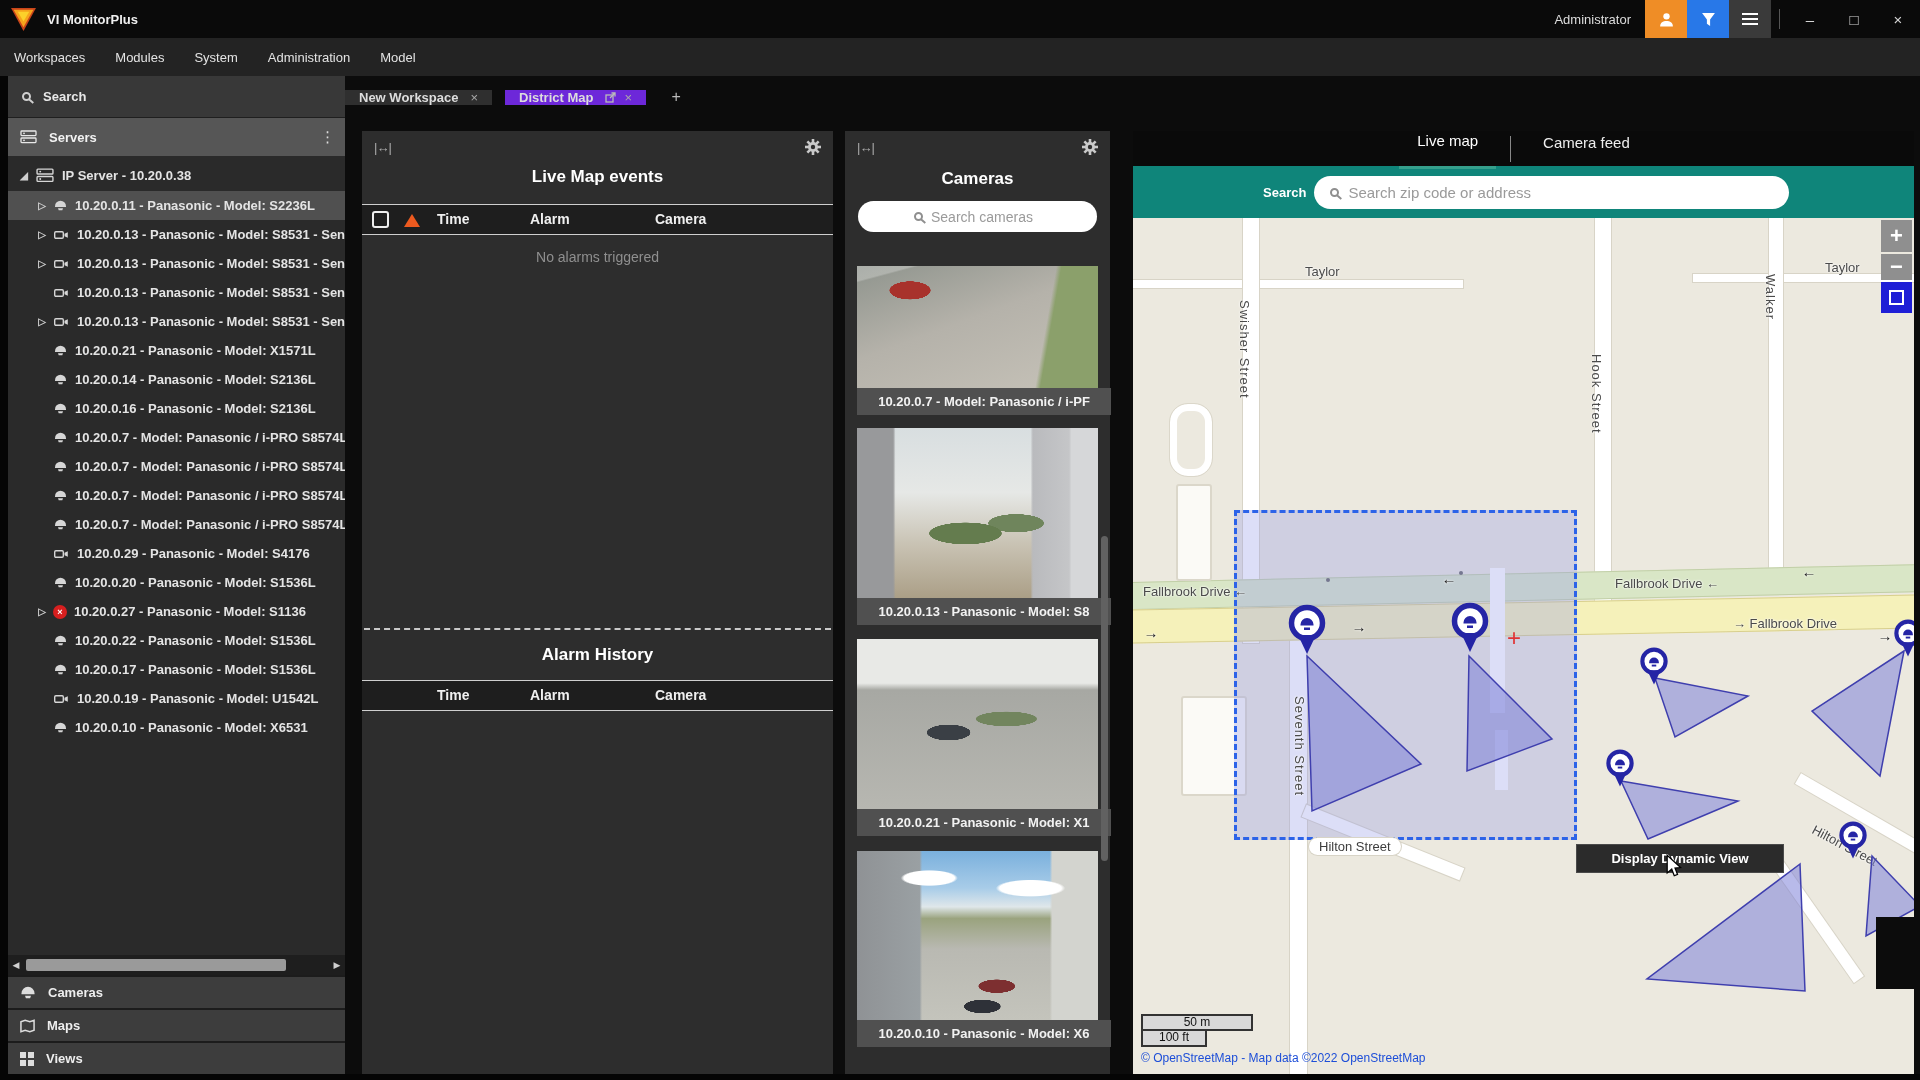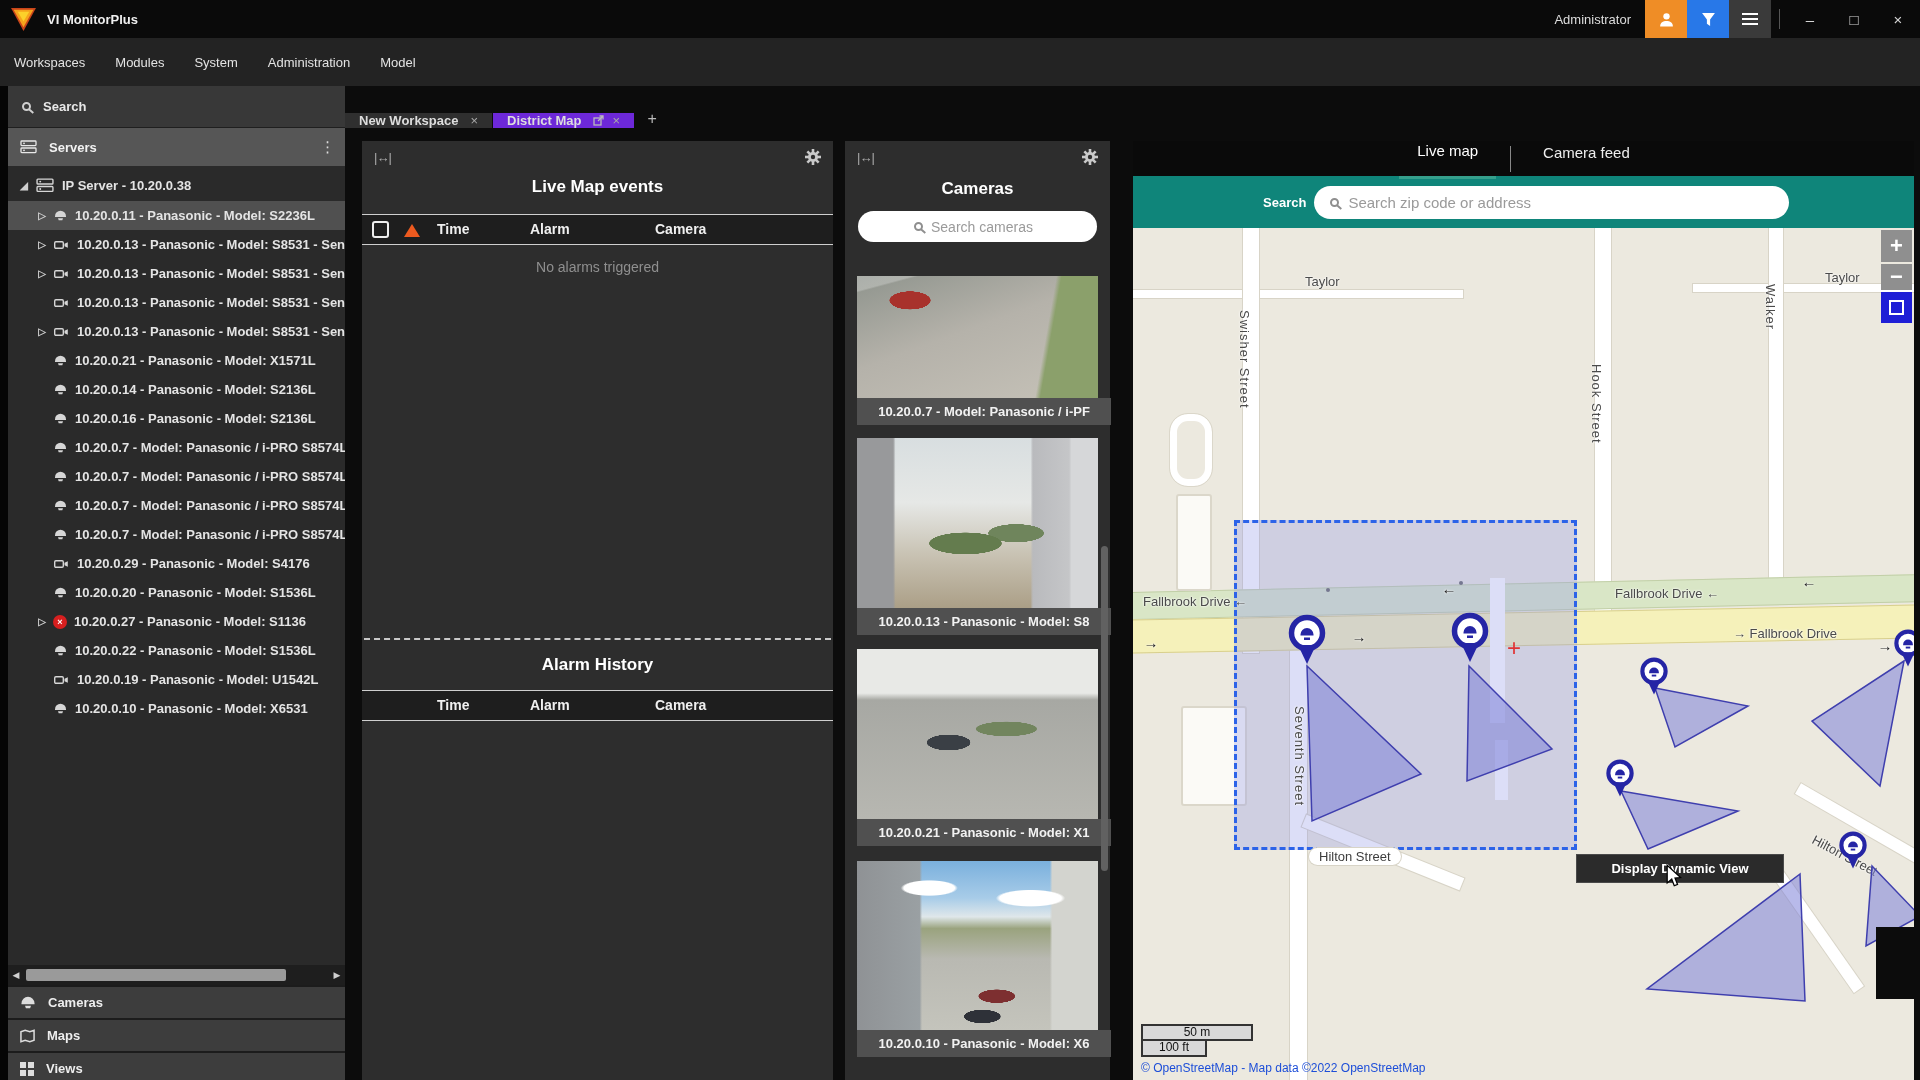--- a/index.html
+++ b/index.html
@@ -20,7 +20,7 @@
   .win-btn{width:44px;height:38px;display:flex;align-items:center;justify-content:center;color:#d5d5d5;font-size:15px;cursor:pointer}
 
   
-  .menubar{height:48px;background:#232323;display:flex;align-items:center;gap:30px;padding-left:14px}
+  .menubar{height:38px;background:#232323;display:flex;align-items:center;gap:30px;padding-left:14px}
   .menubar span{font-size:13px;color:#e3e3e3;cursor:pointer}
 
   

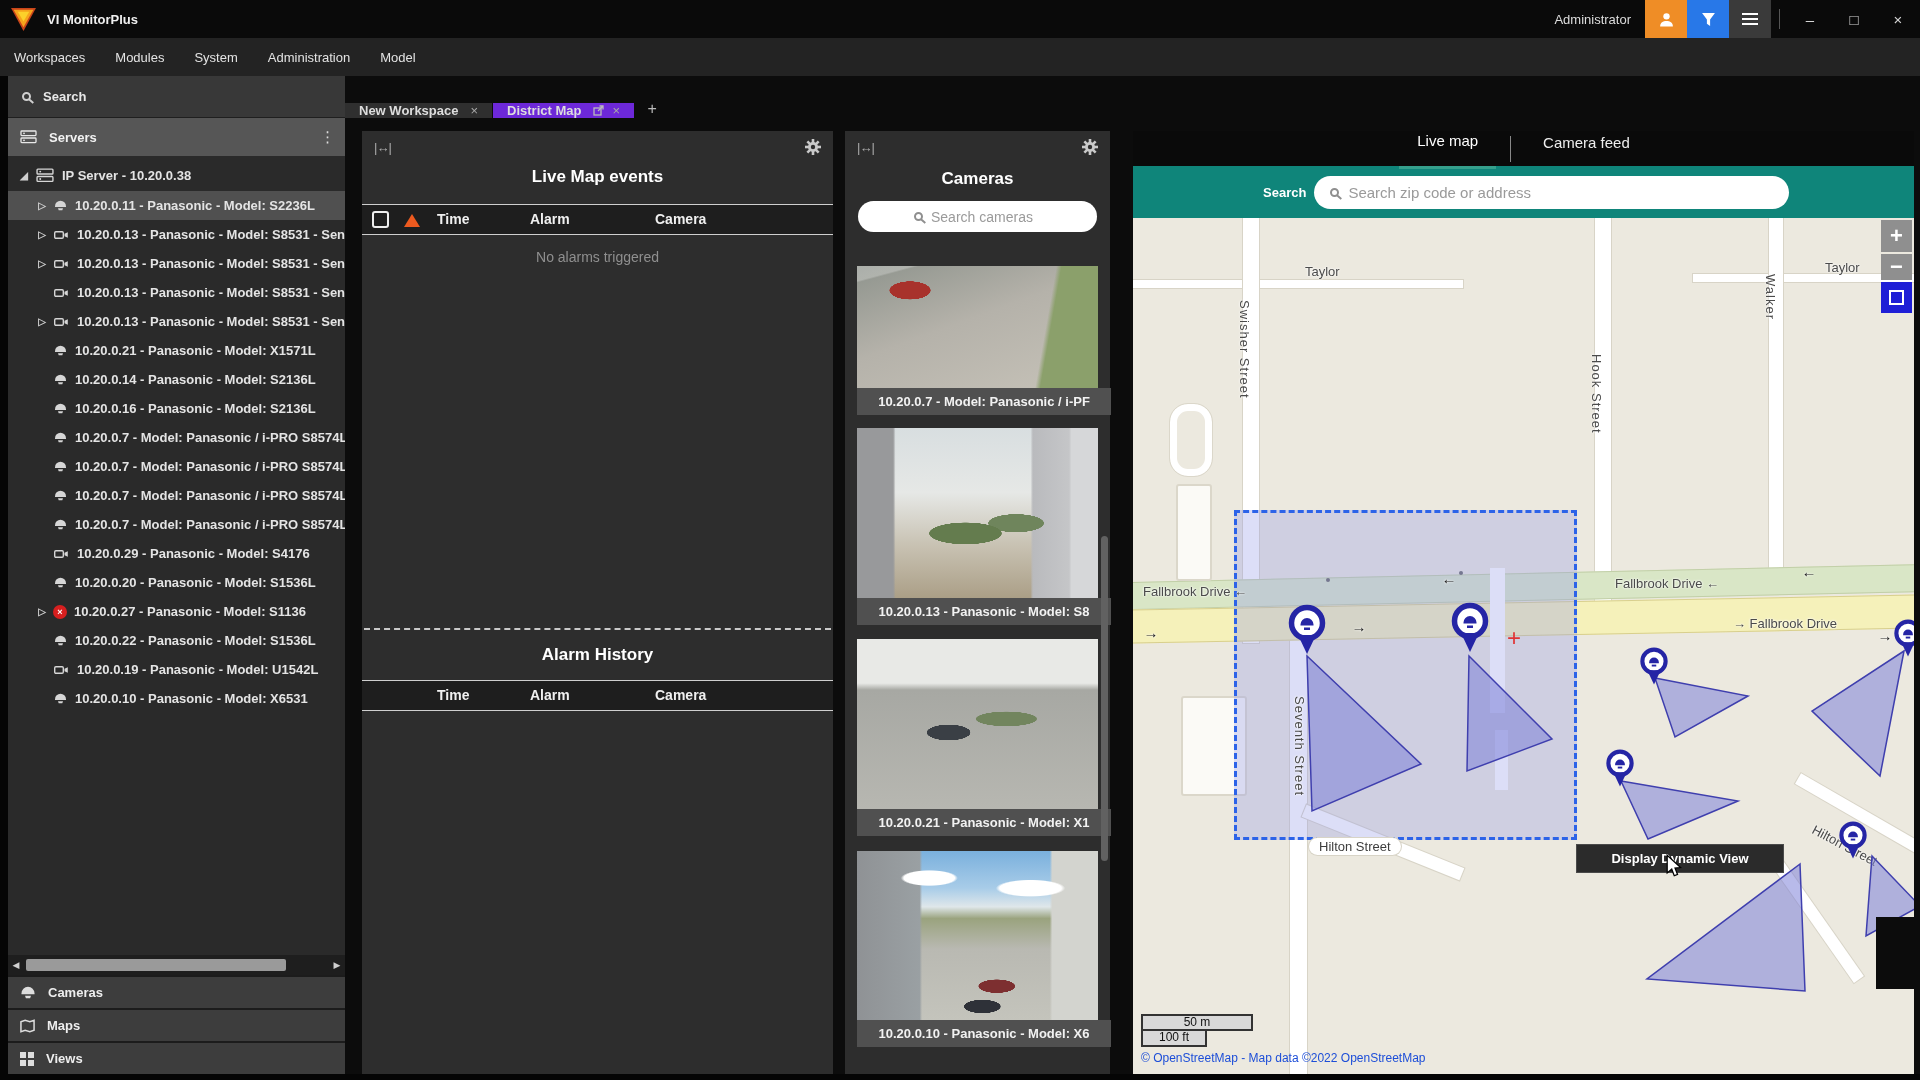--- a/index.html
+++ b/index.html
@@ -53,7 +53,7 @@
 
   
   .main{flex:1;background:#0c0c0c;position:relative}
-  .tabsbar{height:42px;display:flex;align-items:flex-end;gap:1px}
+  .tabsbar{height:42px;display:flex;align-items:center;gap:13px}
   .tab{display:flex;align-items:center;padding:0 14px;cursor:pointer}
   .tab .tlbl{color:#ddd;font-size:13px;font-weight:bold;margin-right:12px}
   .tab .tclose{color:#a9a9a9;font-size:13px}

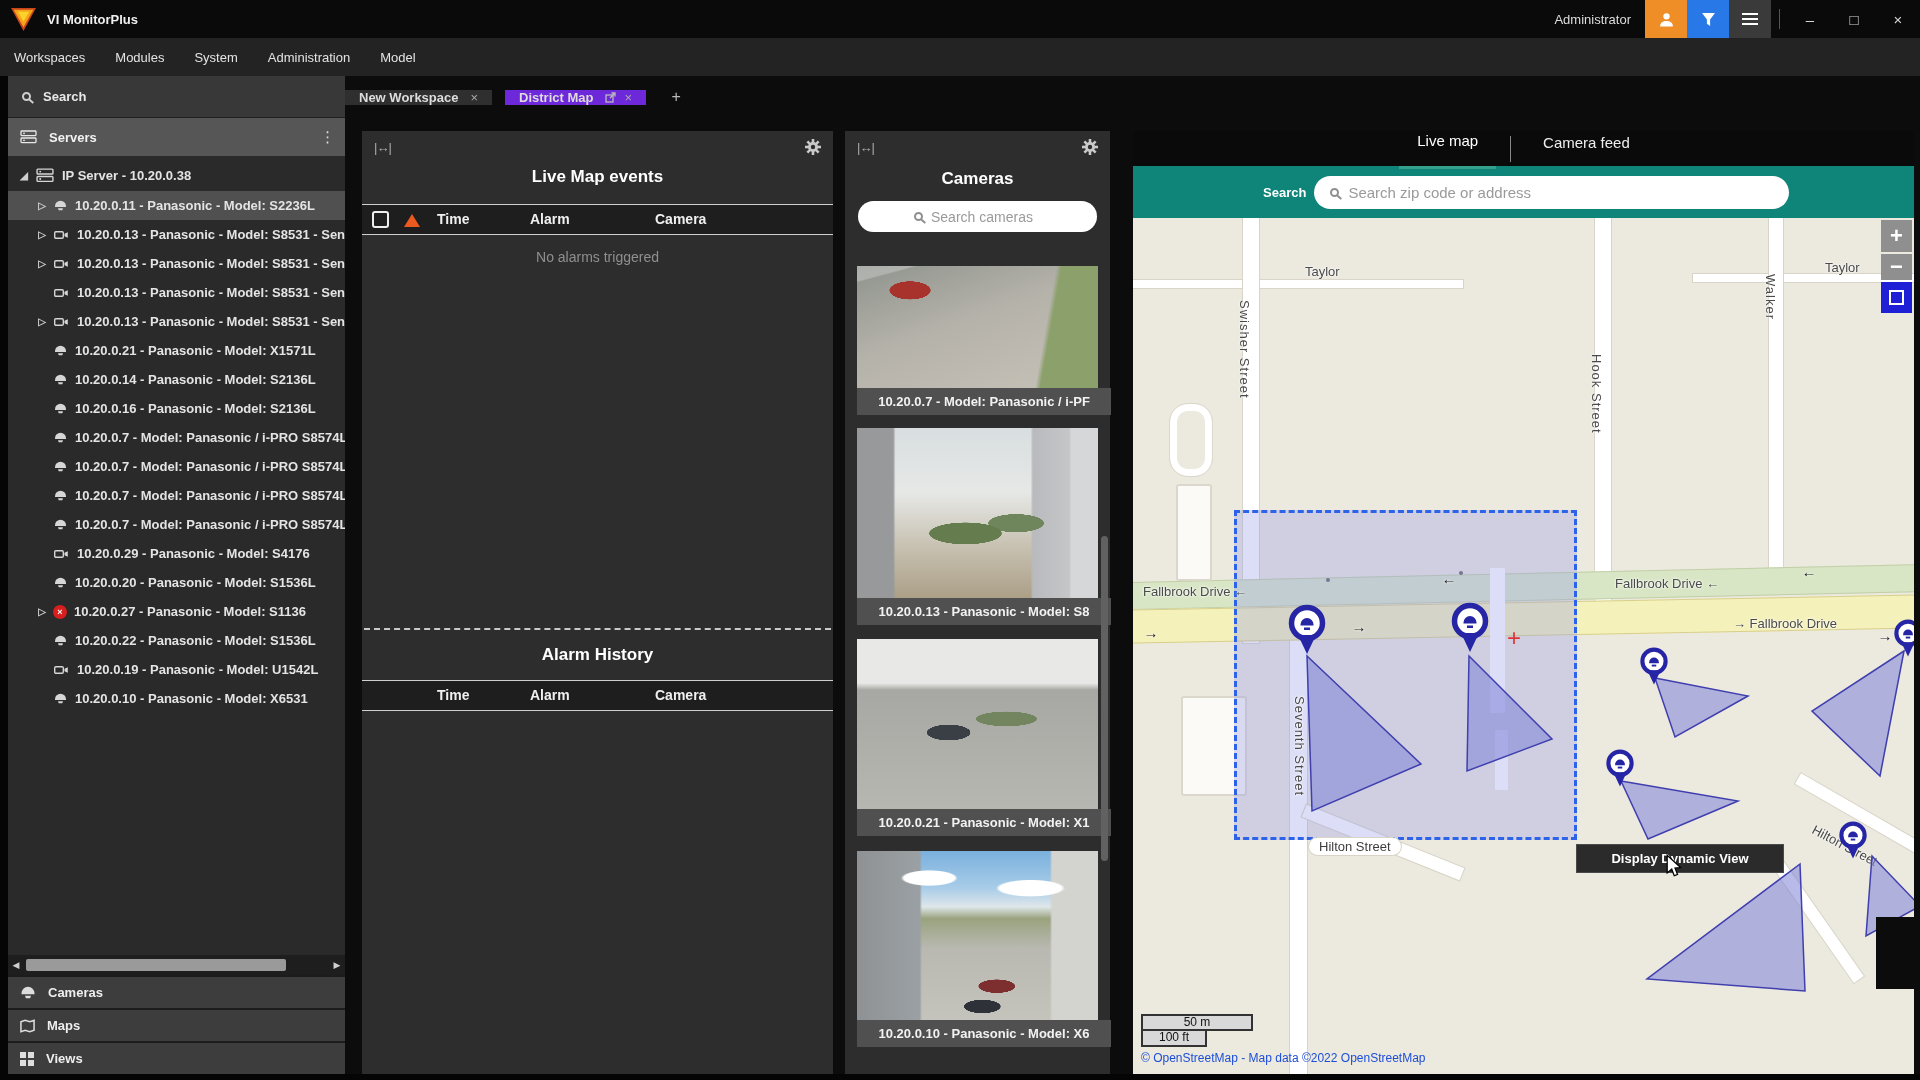--- a/index.html
+++ b/index.html
@@ -404,6 +404,16 @@
         <div class="trow">
           <span class="arrow ind2"></span>
           <span class="cam-ic" style="display:flex">
+              <svg width="13" height="11" viewBox="0 0 13 11">
+                <path d="M1 6.2a5.5 5.5 0 0 1 11 0v.8H1z" fill="#d6d6d6"></path>
+                <path d="M4 8.3h5l-.7 2h-3.6z" fill="#d6d6d6"></path>
+              </svg>
+            </span>
+          <span>10.20.0.17 - Panasonic - Model: S1536L</span>
+        </div>
+        <div class="trow">
+          <span class="arrow ind2"></span>
+          <span class="cam-ic" style="display:flex">
               <svg width="15" height="10" viewBox="0 0 15 10">
                 <rect x="0.7" y="1.7" width="8.6" height="6.6" rx="1.2" fill="none" stroke="#d6d6d6" stroke-width="1.4"></rect>
                 <path d="M10.5 3.8l3.3-1.6v5.6l-3.3-1.6z" fill="#d6d6d6"></path>

